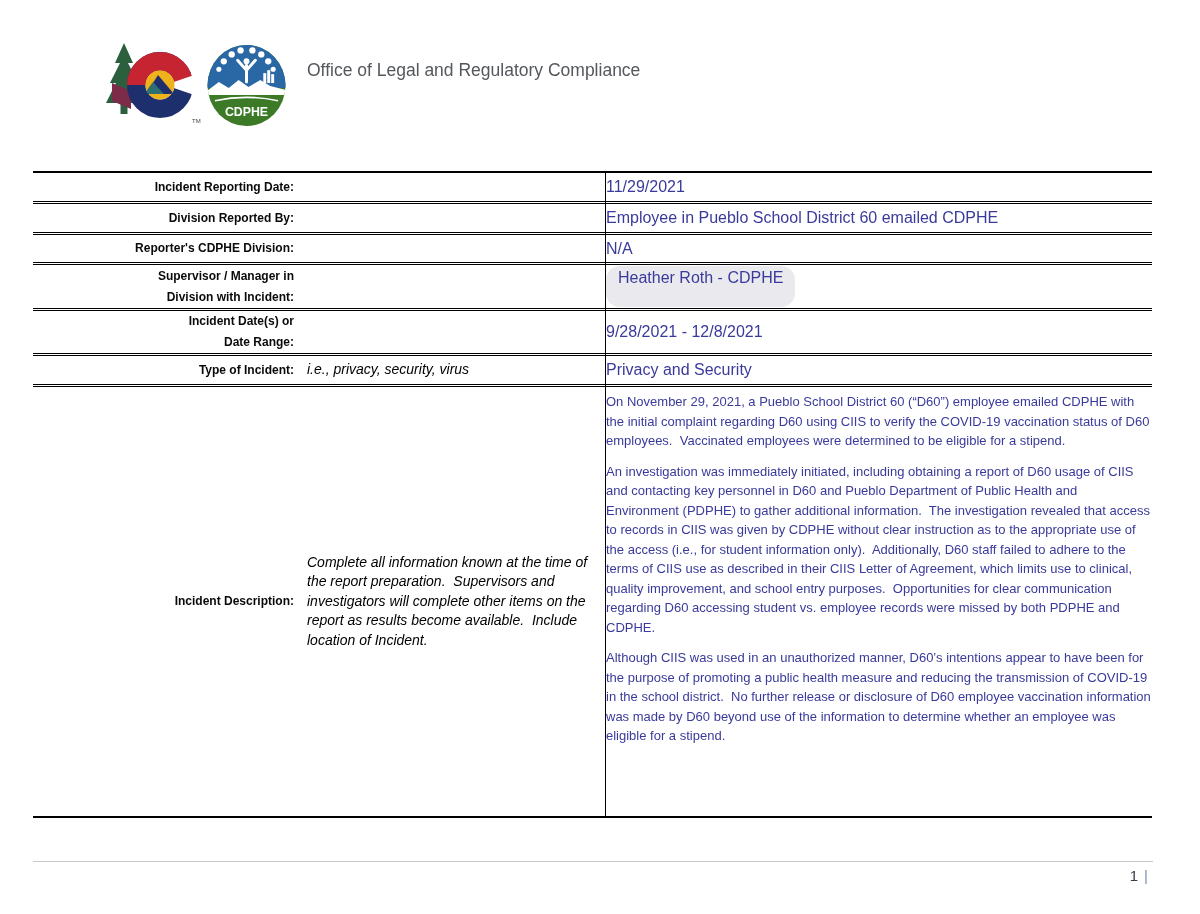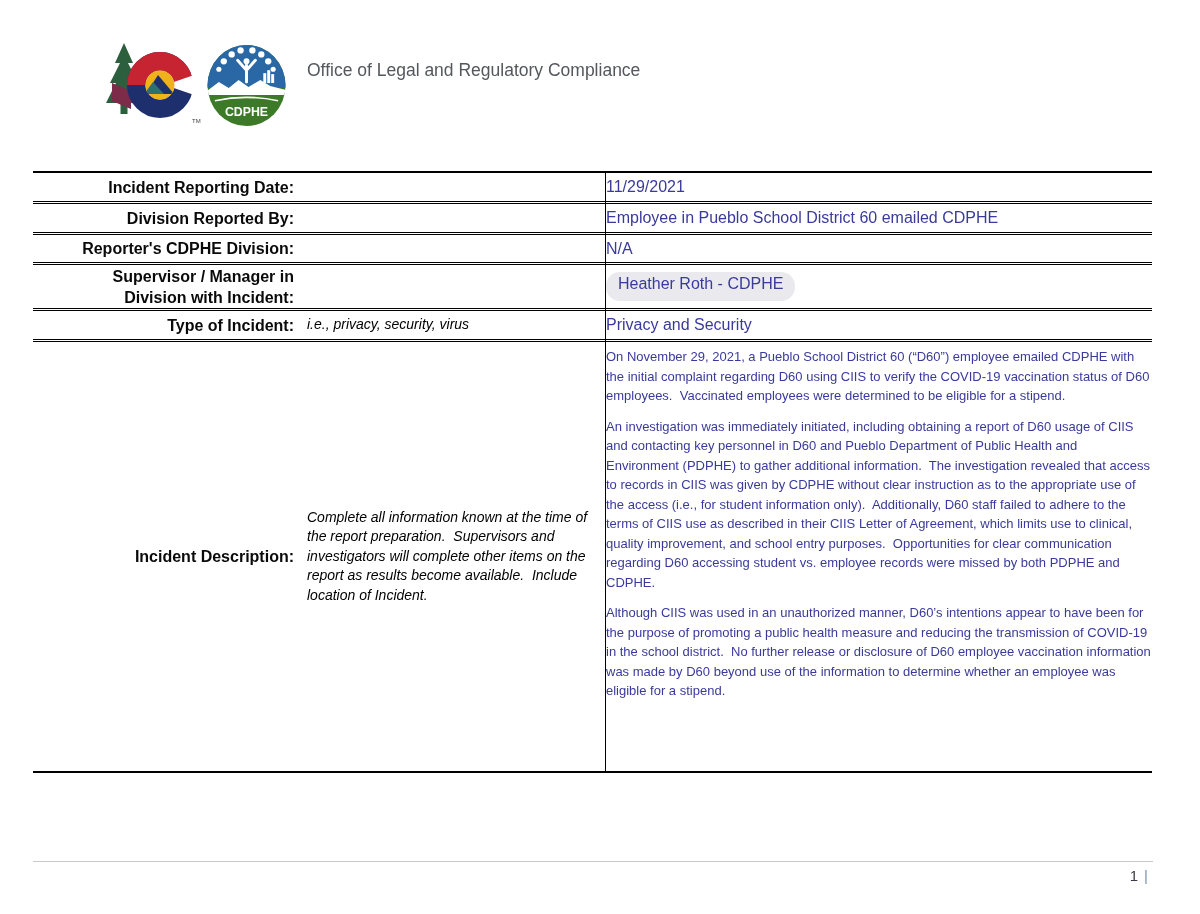--- a/index.html
+++ b/index.html
@@ -36,7 +36,7 @@
   .lrow{display:flex;align-items:center;padding-left:2px;}
   .lbox{
     width:259px;flex:0 0 259px;text-align:right;font-weight:bold;
-    font-size:16px;line-height:21px;color:#0a0a0a;white-space:pre-line;
+    font-size:12px;line-height:21px;color:#0a0a0a;white-space:pre-line;
   }
   .lbox.left{text-align:right;}
   .hbox{

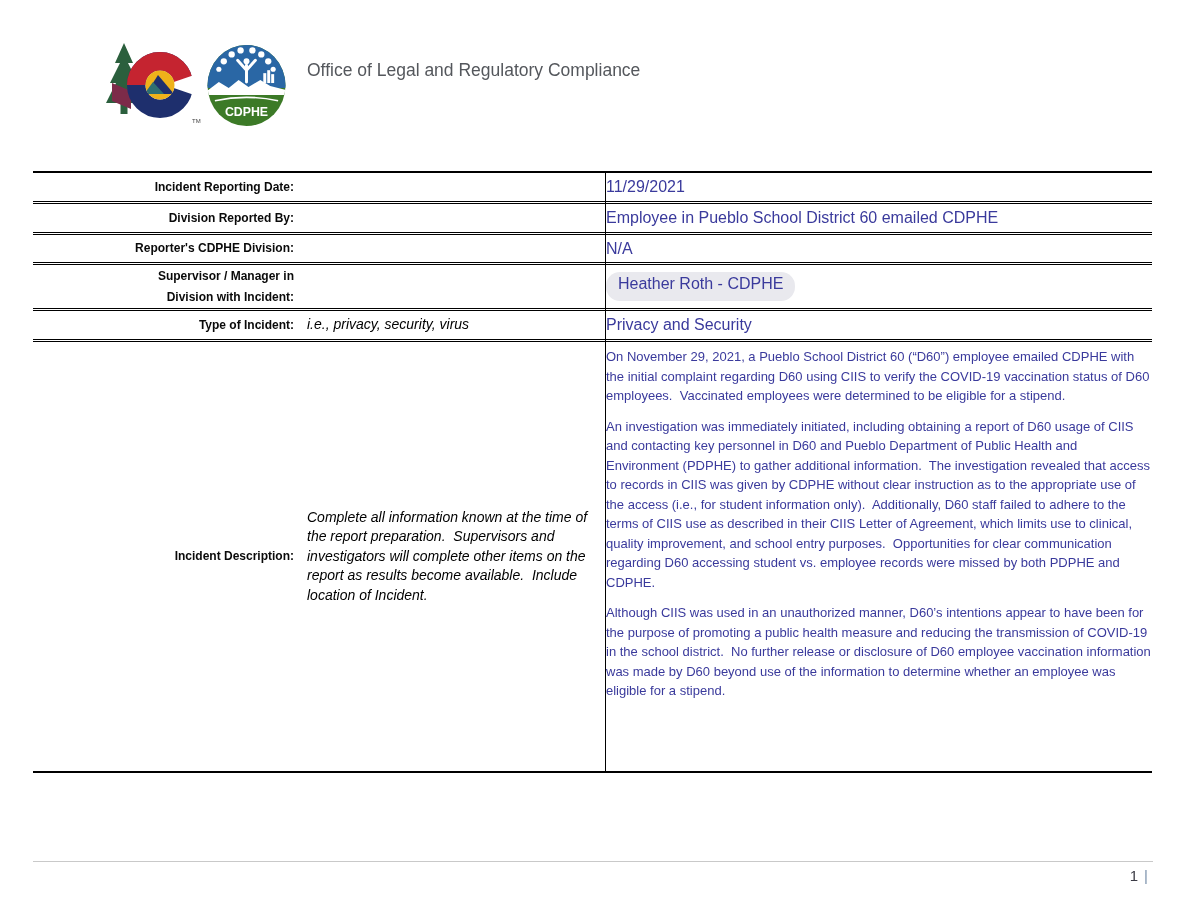--- a/index.html
+++ b/index.html
@@ -50,7 +50,7 @@
 
   .chip{
     display:inline-block;background:#e9e9ee;border-radius:14px;
-    padding:3px 12px 8px 12px;font-size:16px;color:#3a3a9c;
+    padding:3px 12px 20px 12px;font-size:16px;color:#3a3a9c;
   }
 
   

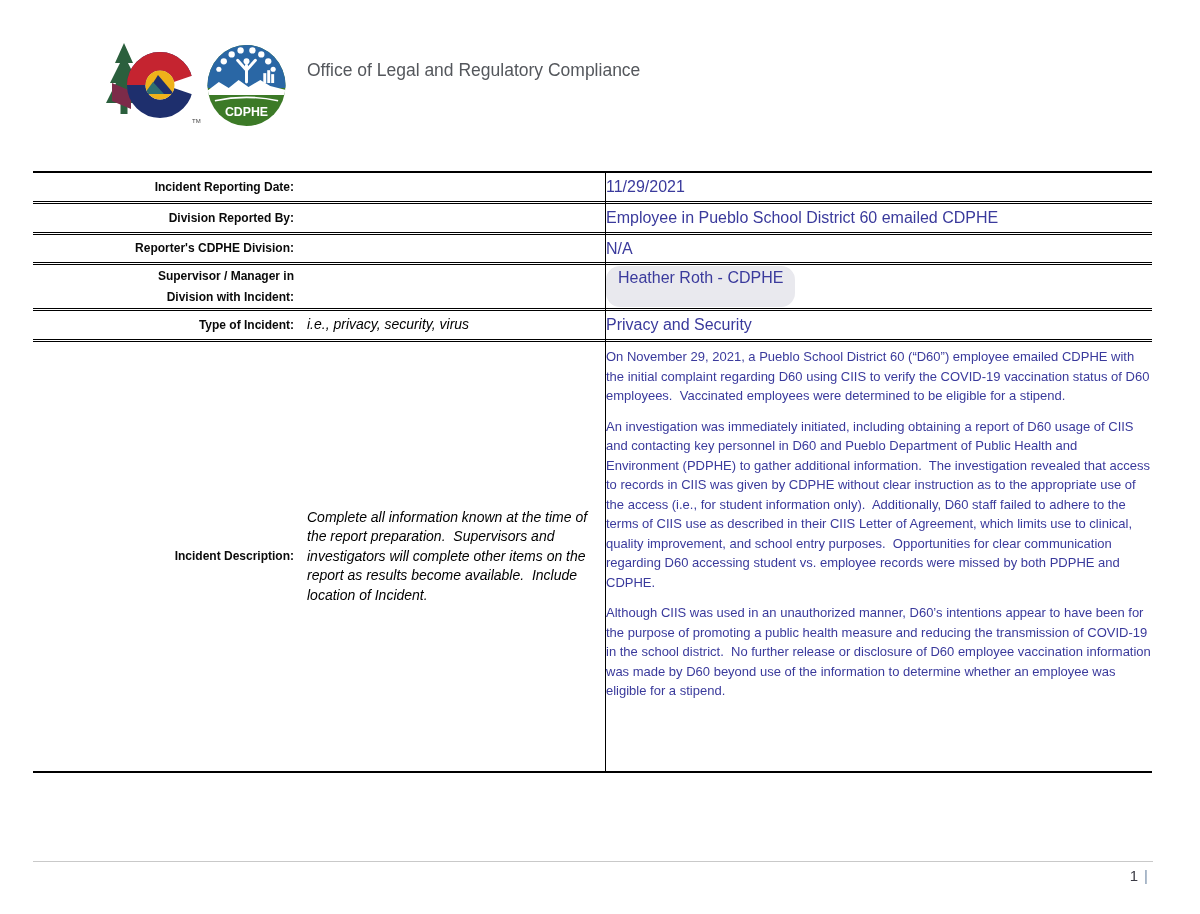--- a/index.html
+++ b/index.html
@@ -182,6 +182,16 @@
       </td>
     </tr>
 
+    <tr class="r5">
+      <td class="cl">
+        <div class="lrow">
+          <div class="lbox">Incident Date(s) or
+Date Range:</div>
+          <div class="hbox"></div>
+        </div>
+      </td>
+      <td class="cv">9/28/2021 - 12/8/2021</td>
+    </tr>
 
     <tr class="r6">
       <td class="cl">

